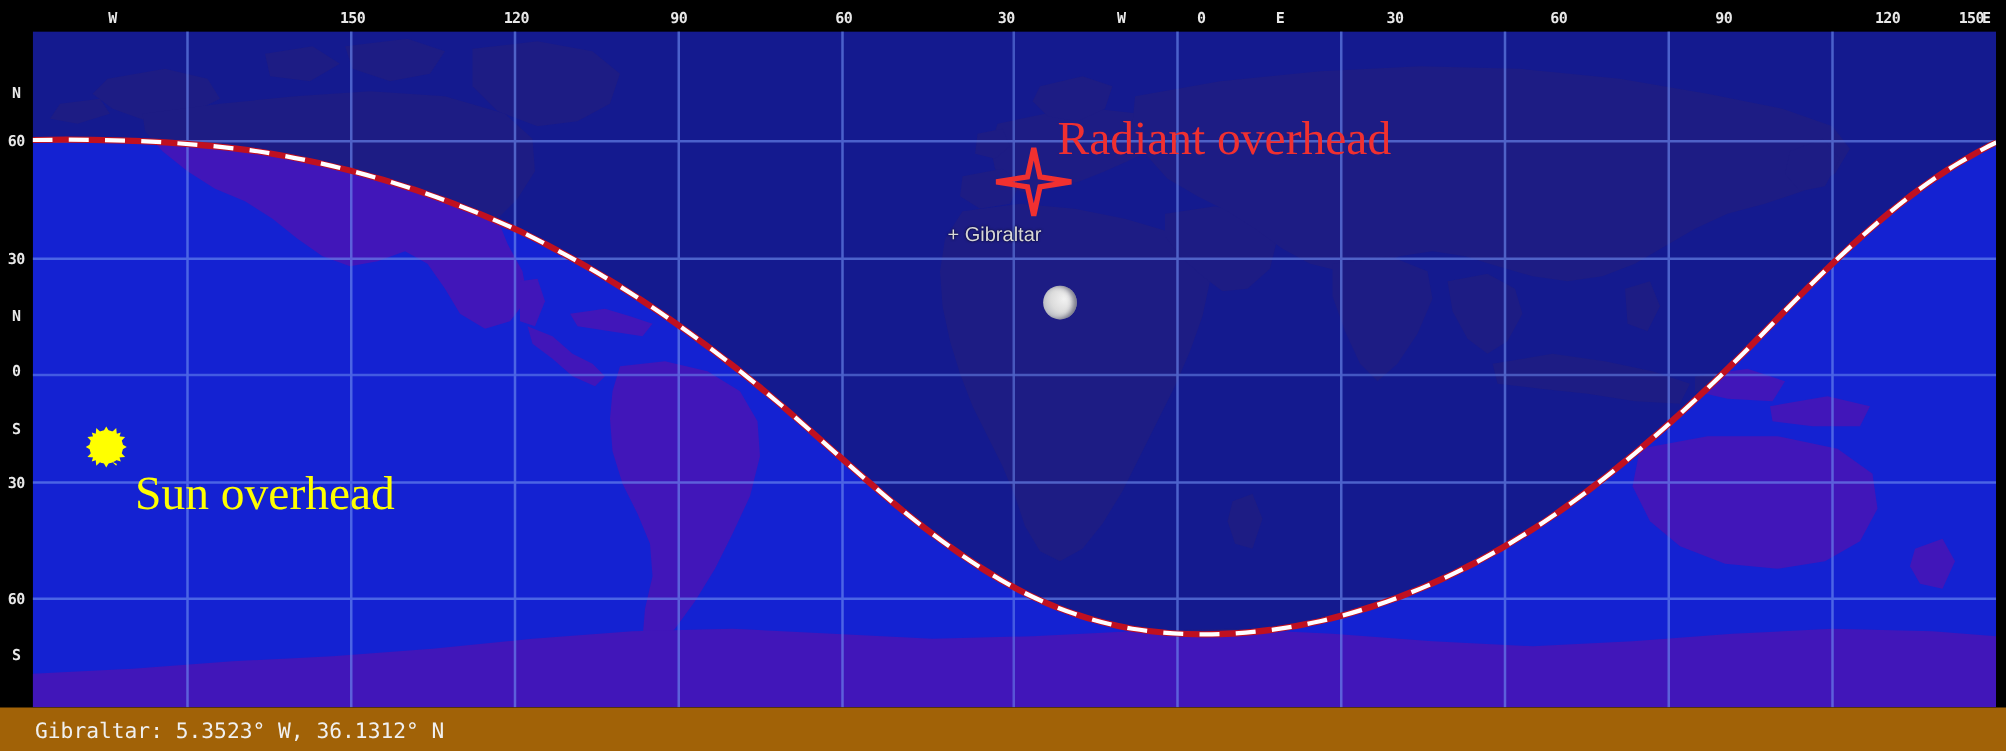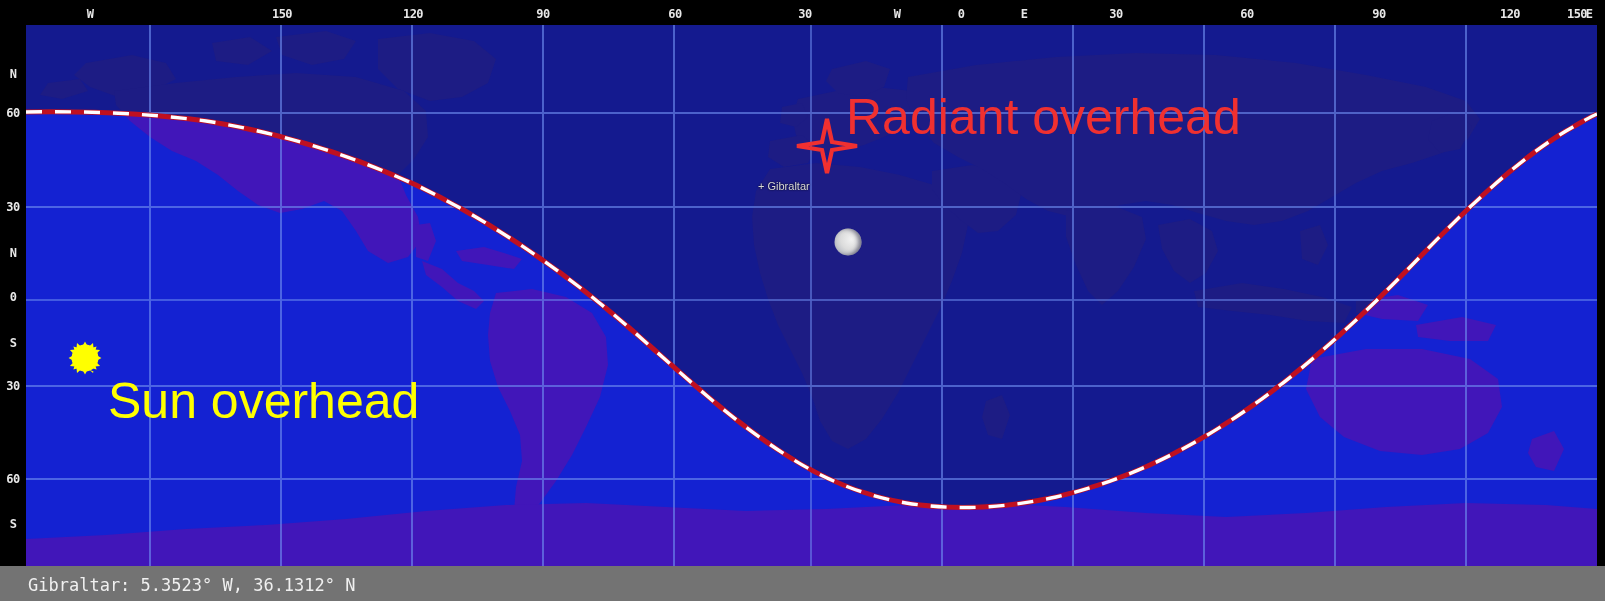--- a/index.html
+++ b/index.html
@@ -53,8 +53,8 @@
   
   .callout {
     position:absolute;
-    font-family:Liberation Sans, sans-serif;
-    font-size:50px;
+    font-family:Liberation Serif, serif;
+    font-size:38px;
     line-height:1;
     white-space:nowrap;
   }

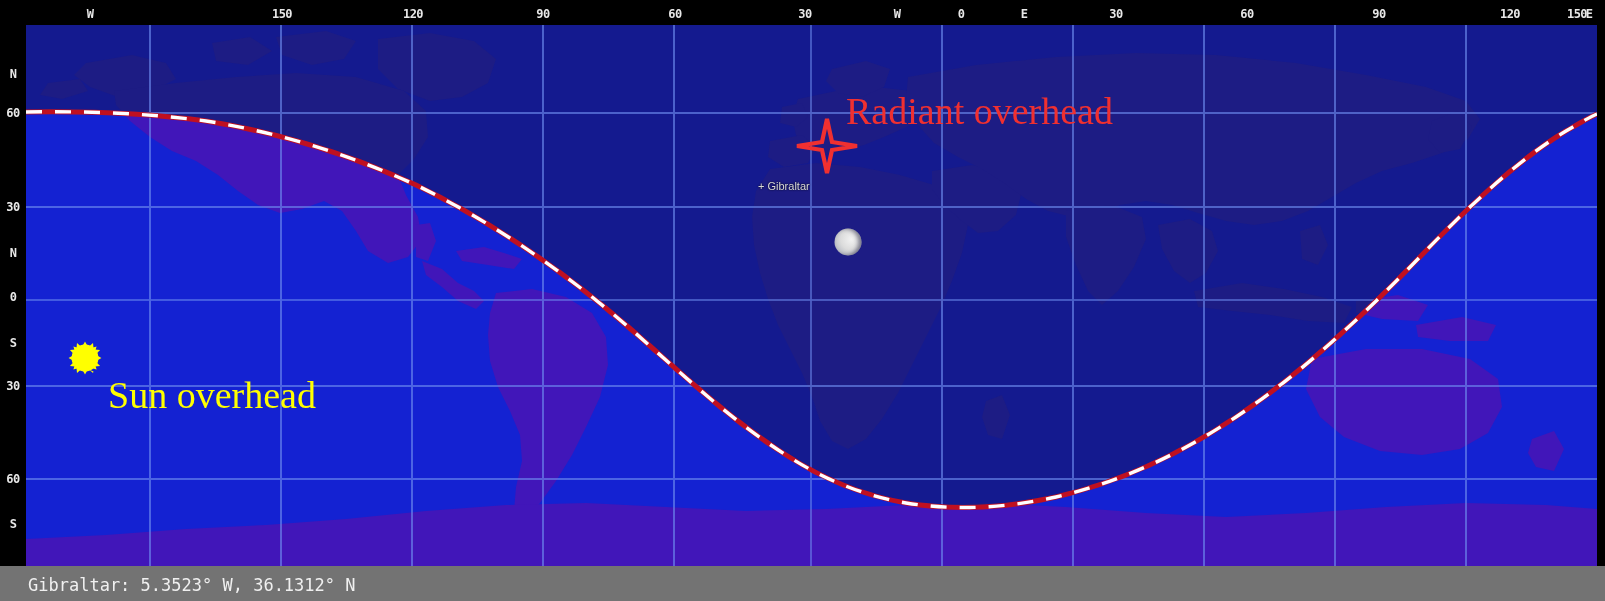--- a/index.html
+++ b/index.html
@@ -68,7 +68,7 @@
     left:758px; top:180px;
     color:#d8d8d8;
     font-family:"Liberation Sans", sans-serif;
-    font-size:11px;
+    font-size:16px;
     white-space:nowrap;
     text-shadow:0 0 2px #000;
   }

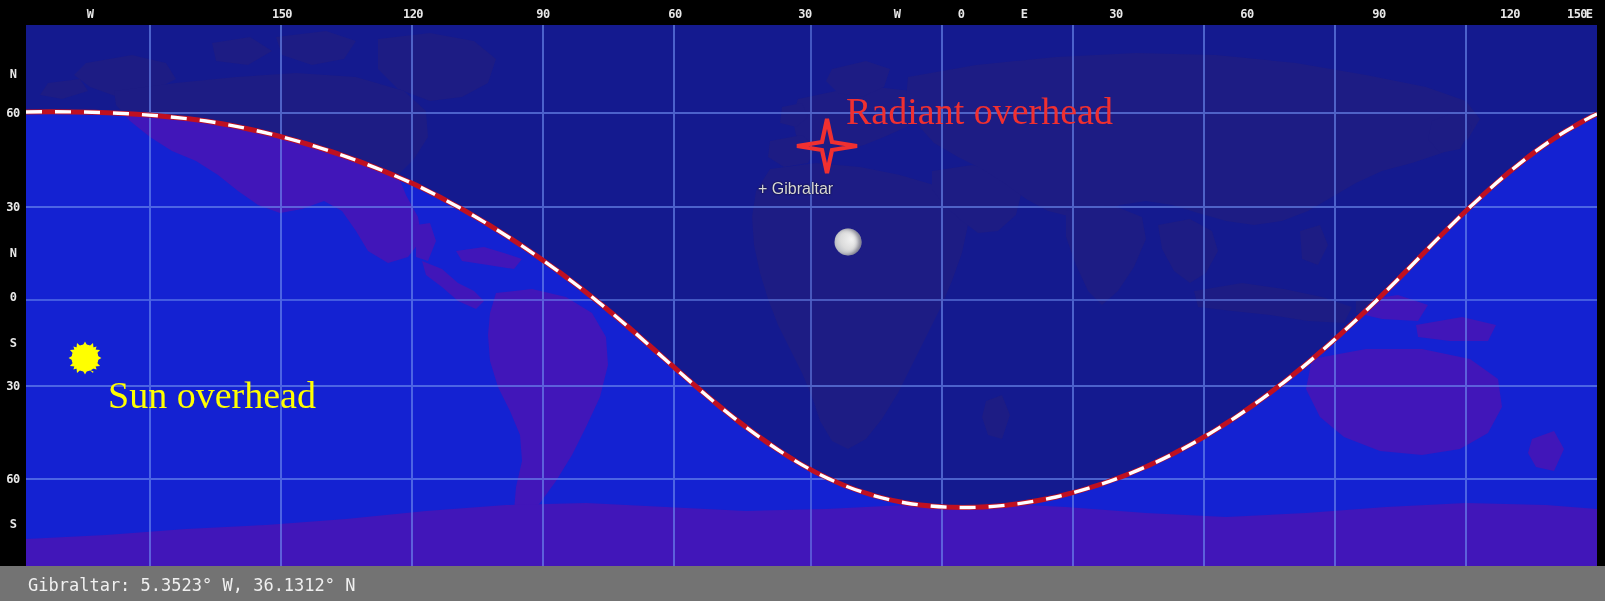--- a/index.html
+++ b/index.html
@@ -78,7 +78,7 @@
     position:absolute;
     left:0; right:0; bottom:0;
     height:35px;
-    background:#737373;
+    background:#a16207;
     color:#f0f0f0;
     font-family:"DejaVu Sans Mono", monospace;
     font-size:17px;

